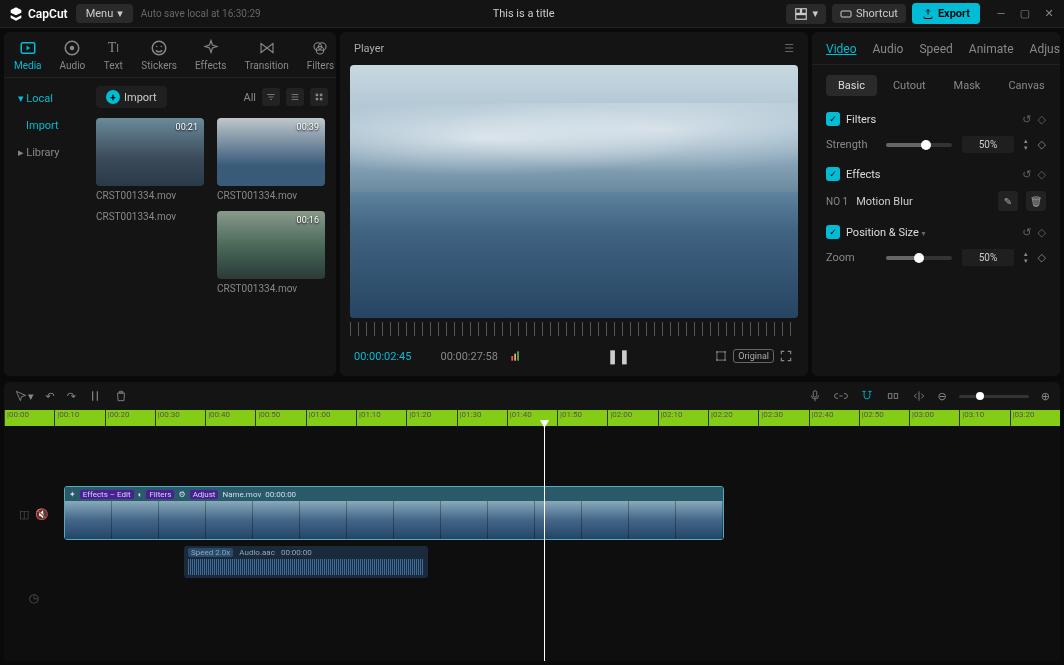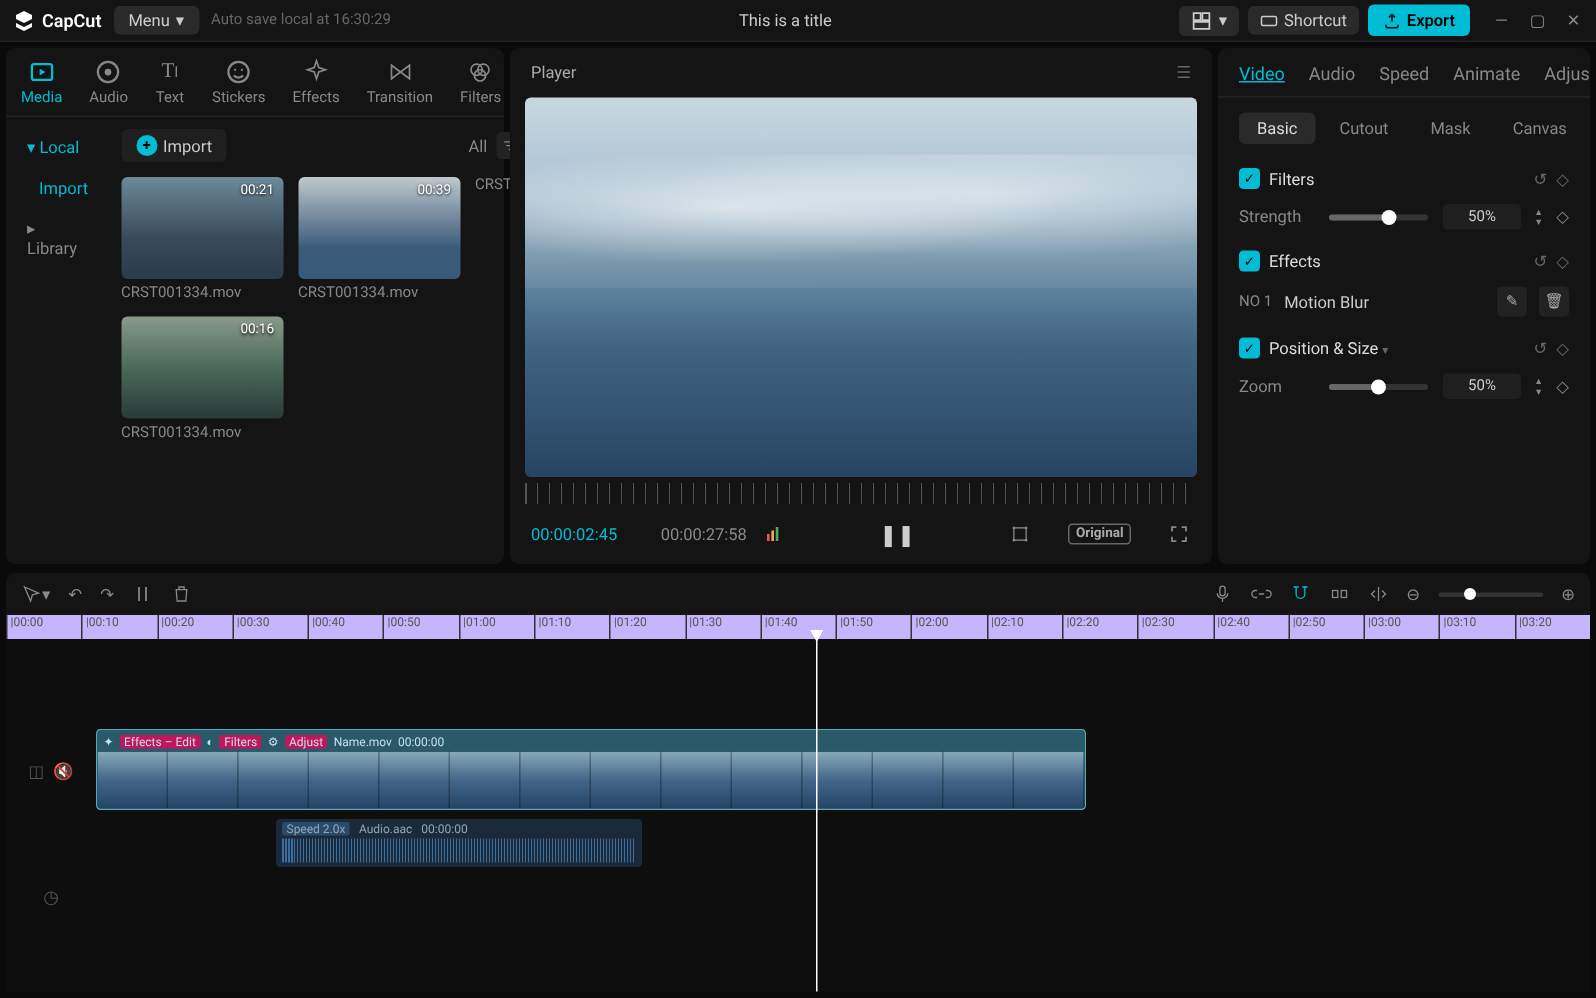--- a/index.html
+++ b/index.html
@@ -35,7 +35,7 @@
 .import-btn span.plus { background: #00bcd4; color: #000; width: 14px; height: 14px; border-radius: 50%; display: flex; align-items: center; justify-content: center; font-size: 10px; font-weight: bold; }
 .media-toolbar-right { margin-left: auto; display: flex; gap: 6px; align-items: center; color: #888; }
 .mt-box { width: 18px; height: 18px; background: #222; border-radius: 3px; display: flex; align-items: center; justify-content: center; cursor: pointer; }
-.clips-grid { display: grid; grid-template-columns: repeat(3, 1fr); gap: 10px; }
+.clips-grid { display: grid; grid-template-columns: repeat(2, 1fr); gap: 10px; }
 .clip { display: flex; flex-direction: column; gap: 4px; }
 .clip-thumb { width: 108px; height: 68px; background: linear-gradient(135deg, #3a5060 0%, #5a7a90 50%, #2a3a48 100%); border-radius: 4px; position: relative; }
 .clip-thumb.mt1 { background: linear-gradient(180deg, #6b8a9a 0%, #3a4a5a 60%, #2a3a48 100%); }

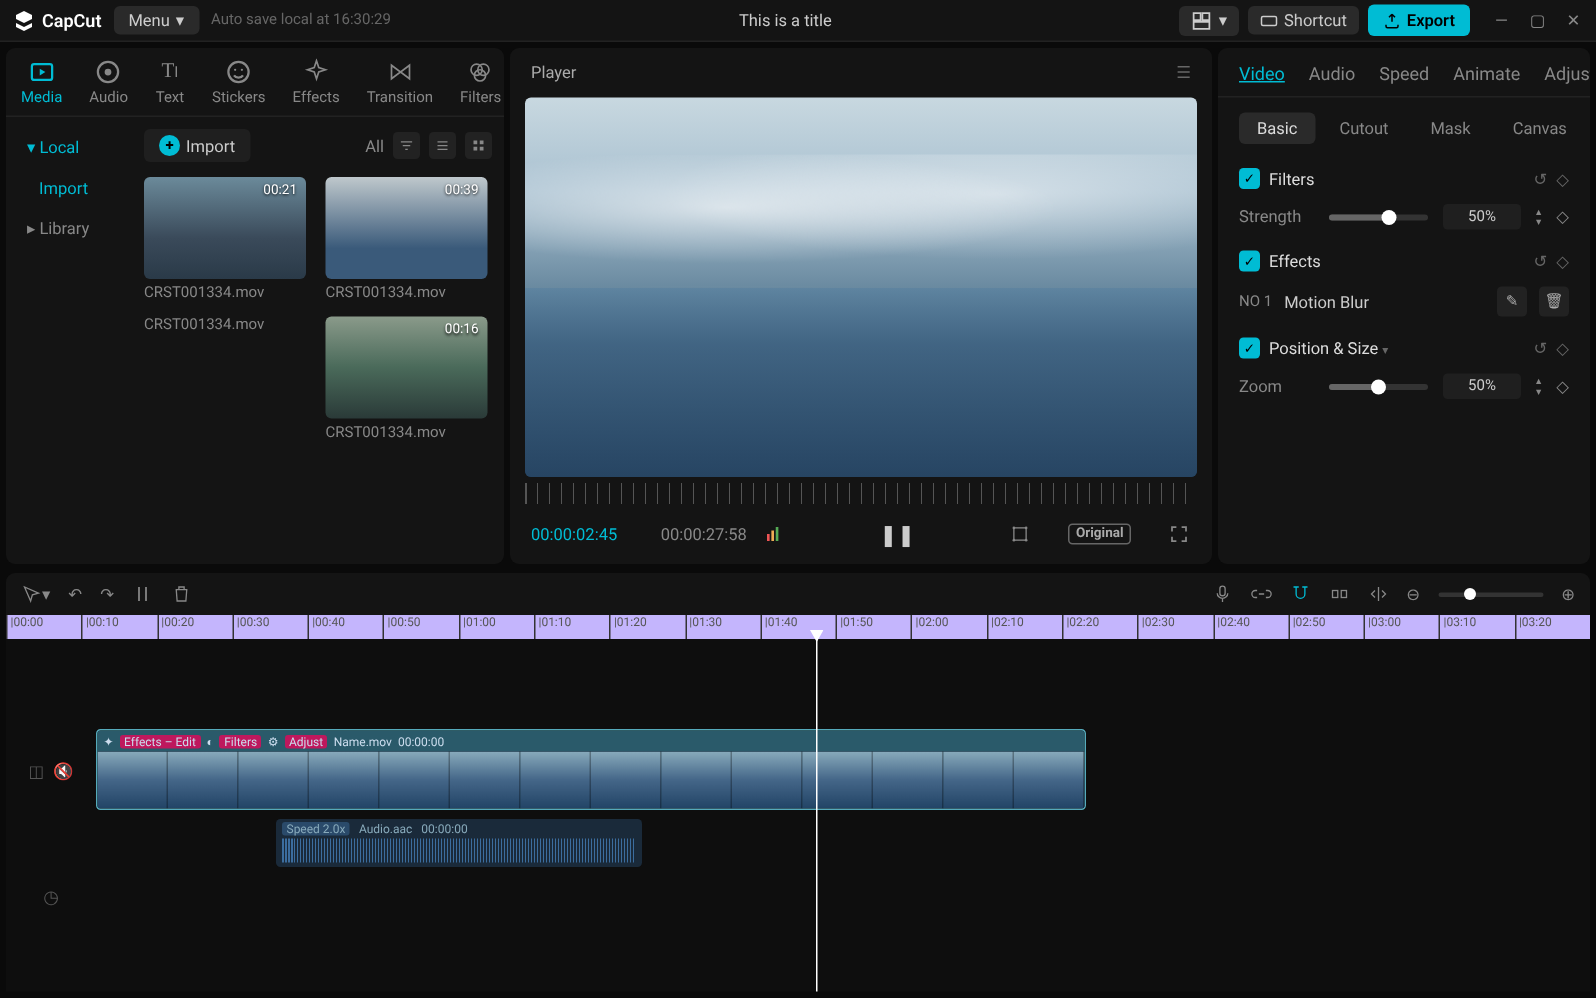--- a/index.html
+++ b/index.html
@@ -57,7 +57,7 @@
 .time-total { color: #888; font-size: 11px; margin-left: 19px; }
 .pc-center { margin: 0 auto; }
 .play-btn { width: 24px; height: 24px; display: flex; align-items: center; justify-content: center; color: #ccc; cursor: pointer; font-size: 14px; }
-.pc-right { display: flex; gap: 24px; align-items: center; font-weight: bold; }
+.pc-right { display: flex; gap: 4px; align-items: center; }
 .pc-ico { color: #888; cursor: pointer; width: 16px; height: 16px; display: flex; align-items: center; justify-content: center; }
 .orig-badge { border: 1px solid #666; padding: 1px 4px; border-radius: 3px; font-size: 9px; color: #aaa; }
 

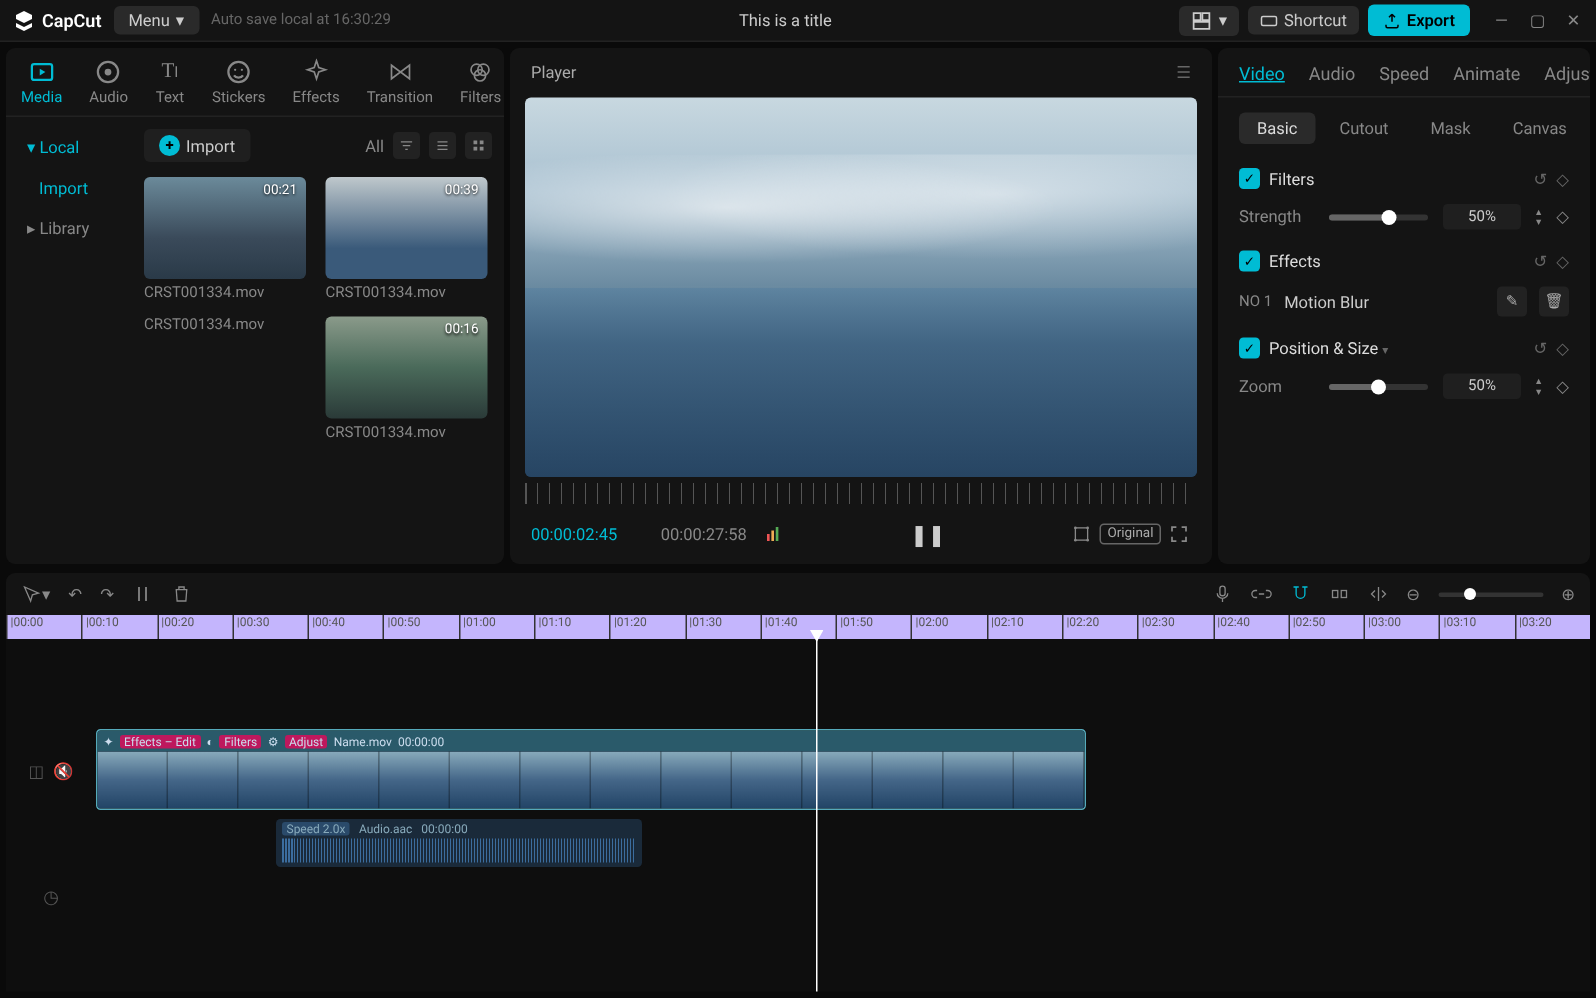--- a/index.html
+++ b/index.html
@@ -97,7 +97,7 @@
 .tl-toolbar-right .active { color: #00bcd4; }
 .zoom-slider { width: 70px; height: 3px; background: #333; border-radius: 2px; position: relative; }
 .zoom-thumb { position: absolute; top: 50%; transform: translate(-50%, -50%); width: 8px; height: 8px; background: #fff; border-radius: 50%; left: 30%; }
-.tl-ruler { height: 16px; background: #c4b5fd; display: flex; font-size: 8px; color: #555; position: relative; }
+.tl-ruler { height: 16px; background: #84cc16; display: flex; font-size: 8px; color: #555; position: relative; }
 .tl-ruler span { flex: 1; border-left: 1px solid #333; padding-left: 2px; }
 .tl-tracks { flex: 1; position: relative; background: #0e0e0e; padding-top: 60px; }
 .playhead { position: absolute; top: 0; bottom: 0; left: 540px; width: 1px; background: #fff; z-index: 5; }

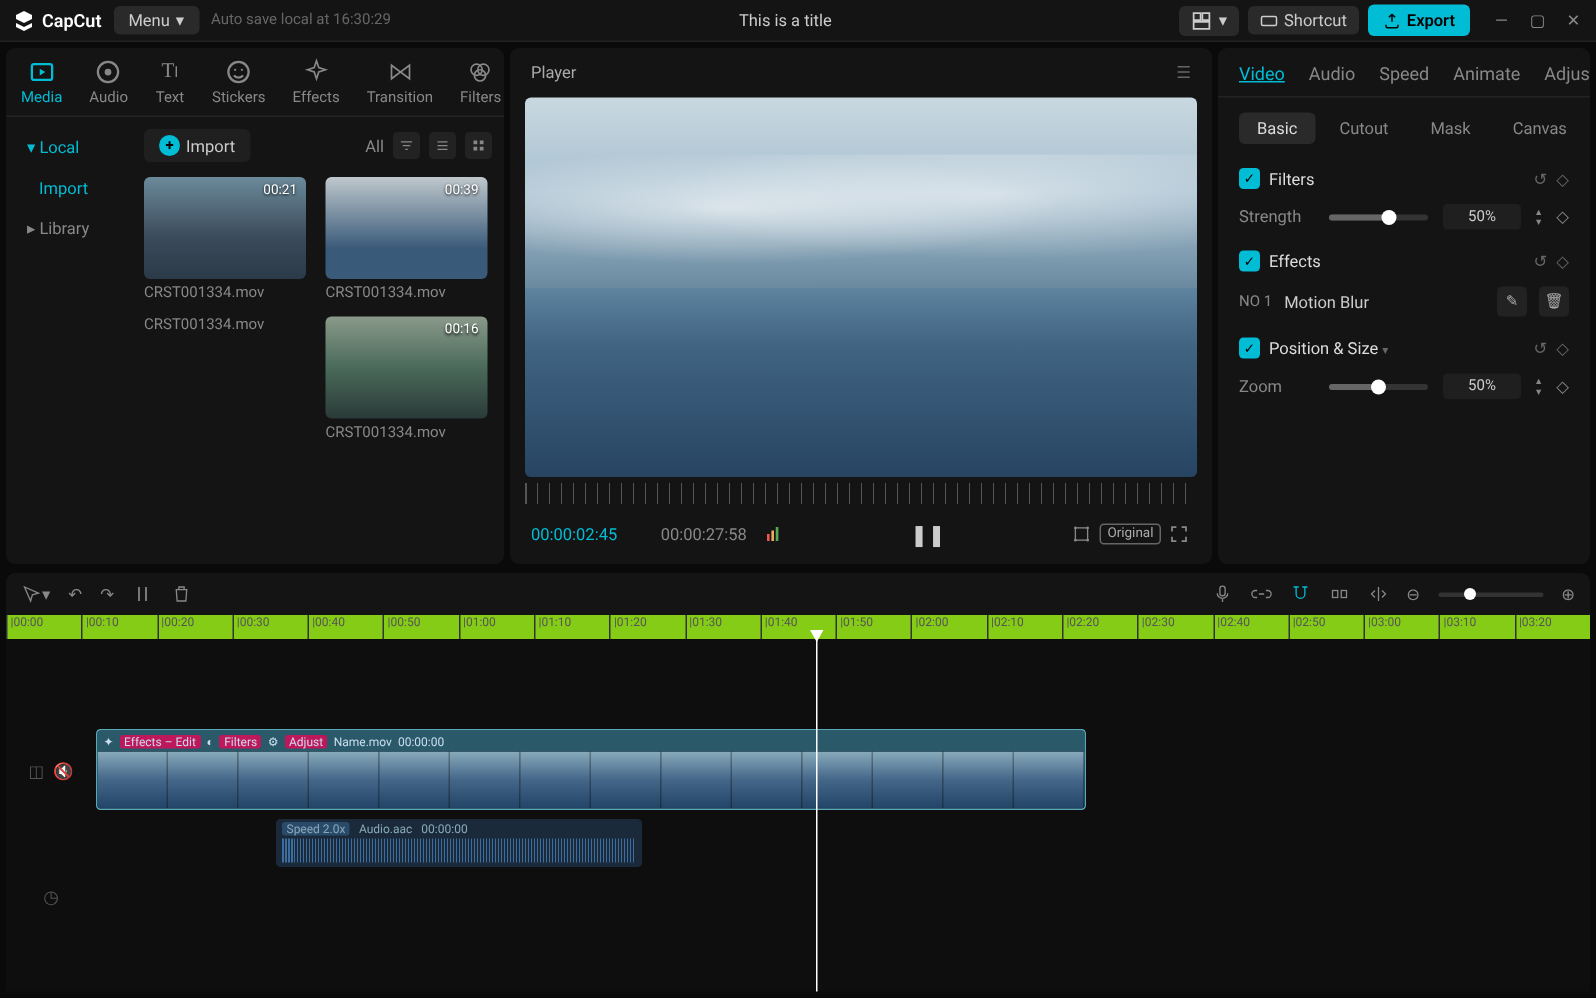--- a/index.html
+++ b/index.html
@@ -108,7 +108,7 @@
 .track-body { flex: 1; position: relative; height: 100%; }
 .video-clip { position: absolute; left: 0; width: 660px; height: 54px; border: 1px solid #5ab; border-radius: 3px; overflow: hidden; display: flex; flex-direction: column; }
 .clip-header { height: 14px; background: #2a5a6a; display: flex; align-items: center; gap: 4px; padding: 0 4px; font-size: 8px; color: #cde; }
-.clip-tag { background: #be185d; padding: 0 3px; border-radius: 2px; display: flex; align-items: center; gap: 2px; }
+.clip-tag { background: #4c1d95; padding: 0 3px; border-radius: 2px; display: flex; align-items: center; gap: 2px; }
 .clip-frames { flex: 1; display: flex; background: #1a3a48; }
 .clip-frame { flex: 1; background: linear-gradient(180deg, #8ab 0%, #468 50%, #246 100%); border-right: 1px solid rgba(0,0,0,0.3); }
 .audio-clip { position: absolute; left: 120px; width: 244px; height: 32px; background: #1a2a3a; border-radius: 3px; padding: 2px 4px; }

